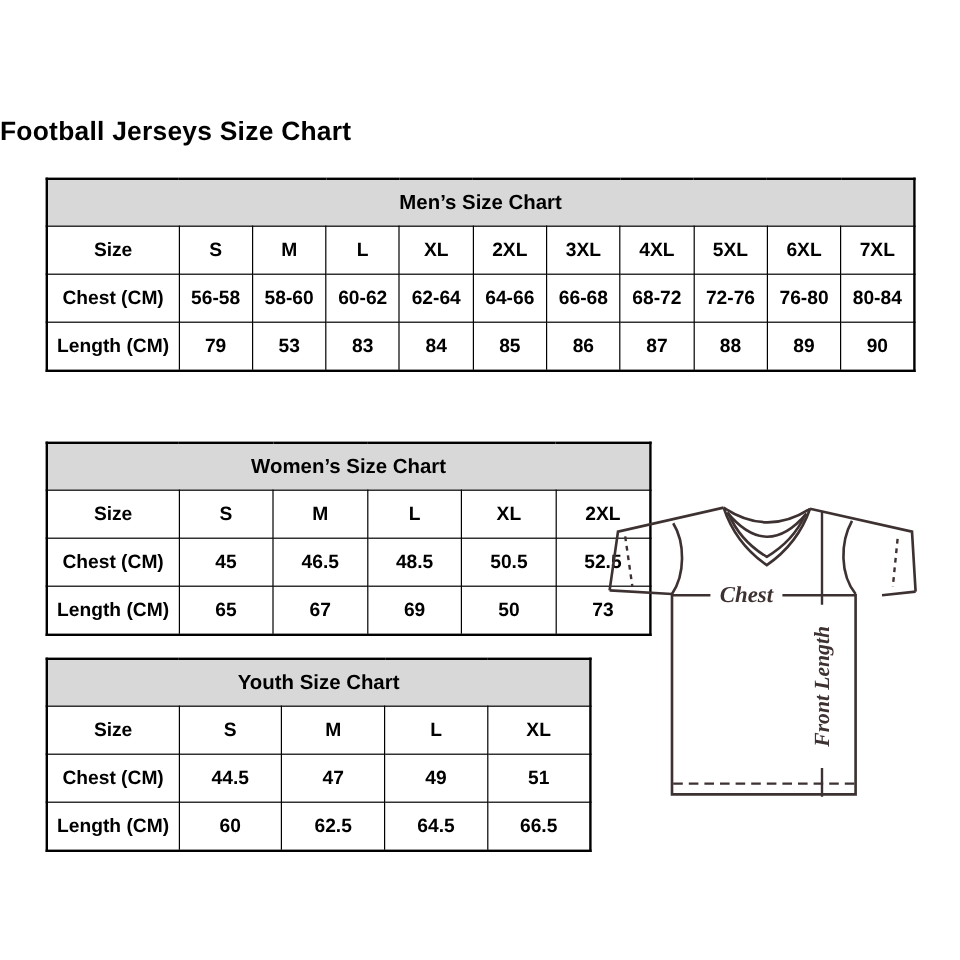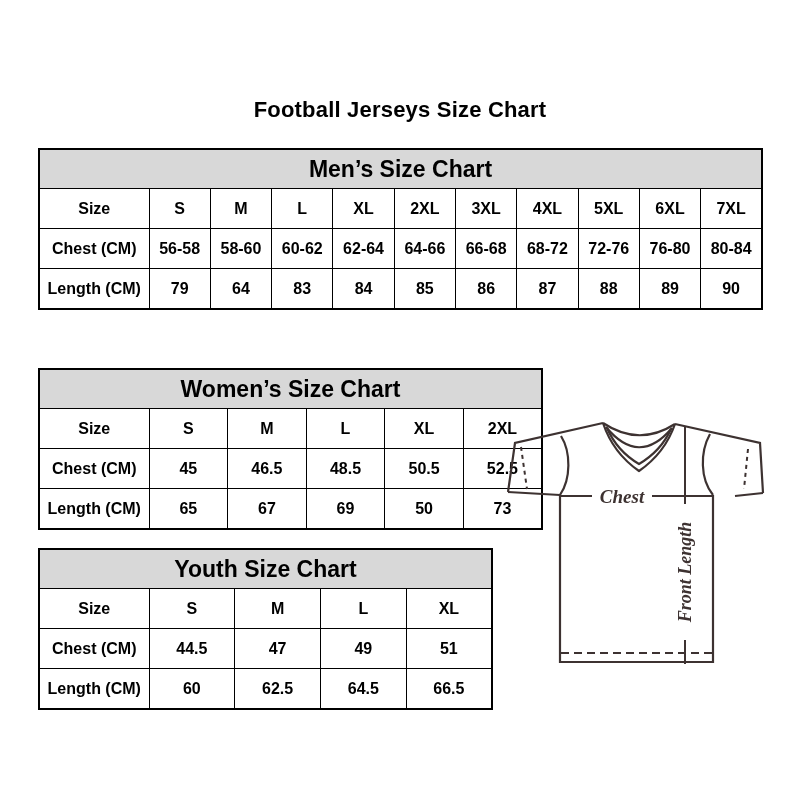--- a/index.html
+++ b/index.html
@@ -18,7 +18,7 @@
   }
   .page-title{
     position:absolute;top:97px;left:0;width:800px;
-    text-align:center;font-size:22px;font-weight:bold;
+    font-size:22px;font-weight:bold;
     letter-spacing:0.2px;
   }
   table.size-table{

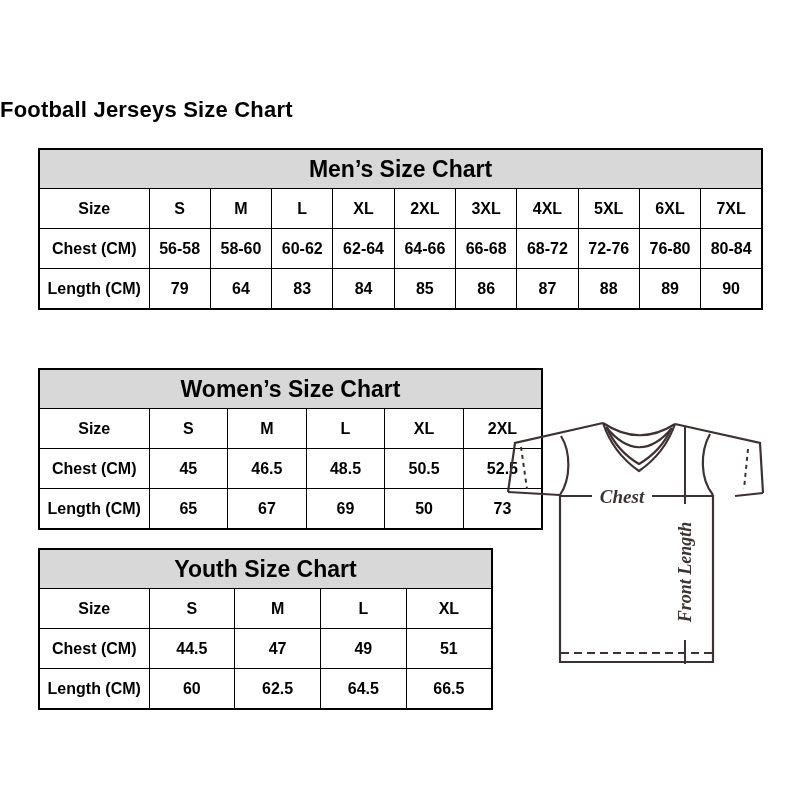--- a/index.html
+++ b/index.html
@@ -41,7 +41,7 @@
   }
   table.size-table th.table-title{
     background:var(--header-bg);
-    font-size:23px;
+    font-size:17px;
     height:38px;
   }
   #mens-table{left:38px;top:148px;width:725px;}

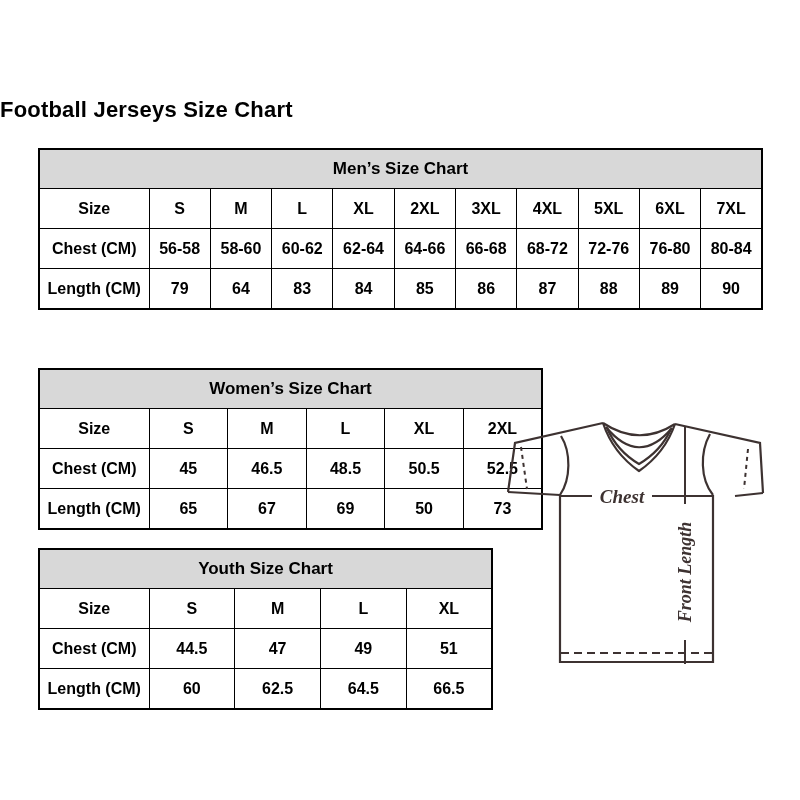--- a/index.html
+++ b/index.html
@@ -118,7 +118,7 @@
       <tr>
         <td>Length (CM)</td>
         <td>79</td>
-        <td>64</td>
+        <td>53</td>
         <td>83</td>
         <td>84</td>
         <td>85</td>

